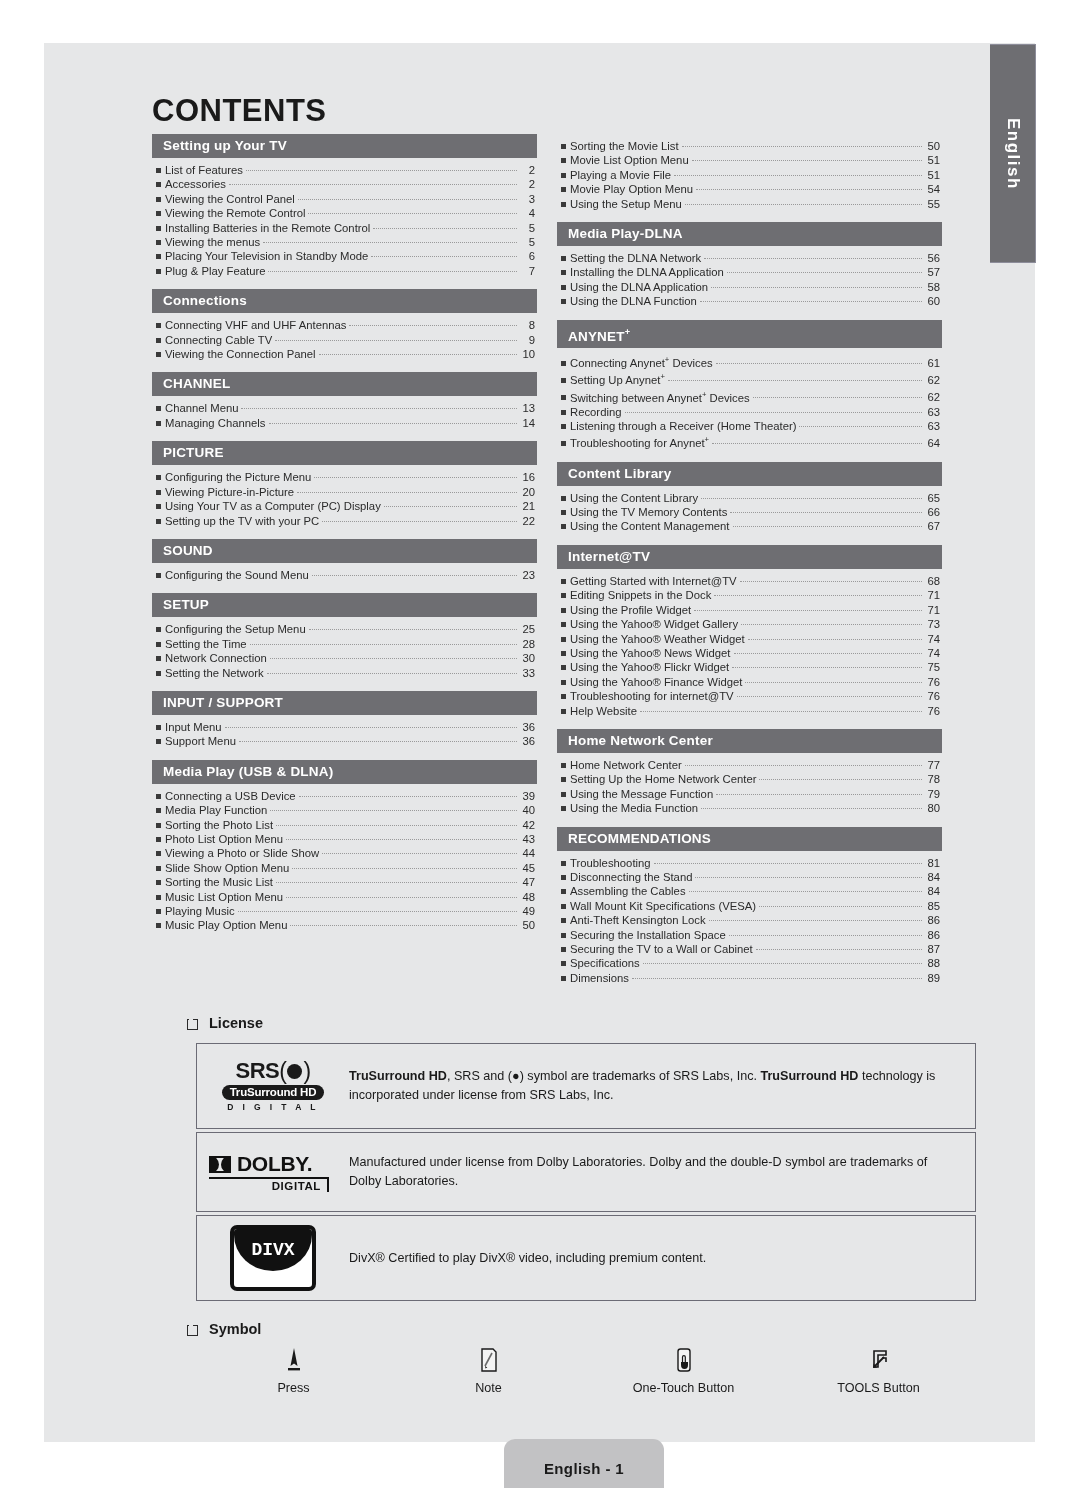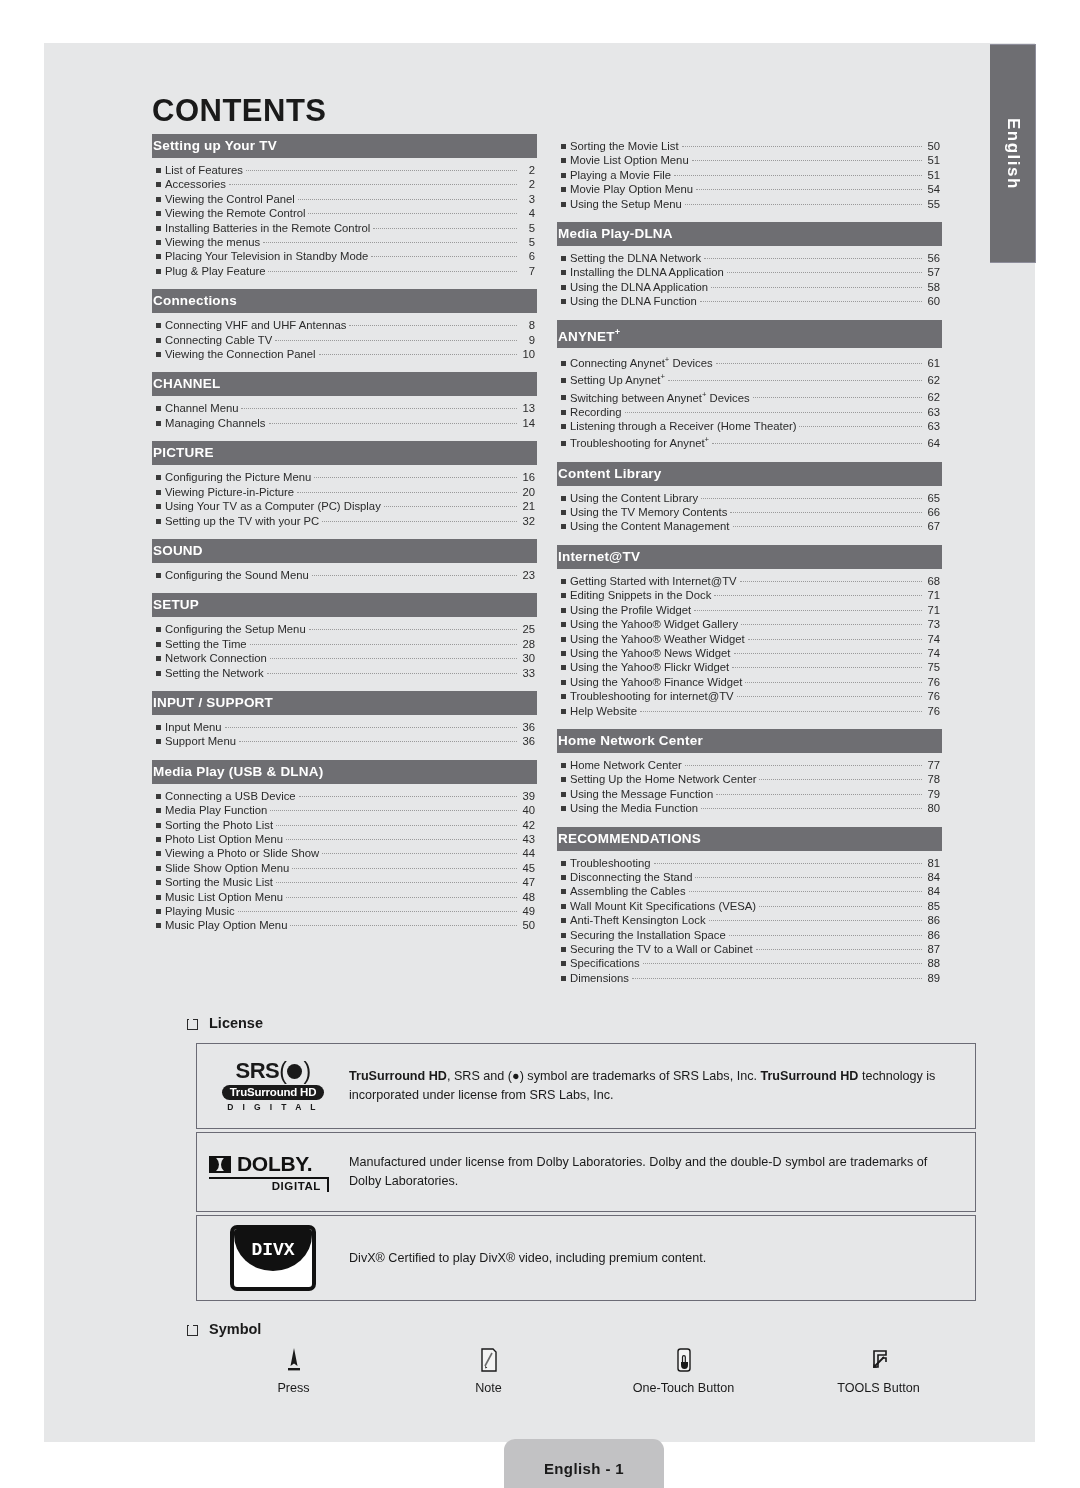--- a/index.html
+++ b/index.html
@@ -55,7 +55,7 @@
     color: #ffffff;
     font-weight: bold;
     font-size: 13.5px;
-    padding: 4px 0 4px 1px;
+    padding: 4px 0 4px 11px;
     margin-top: 9px;
     line-height: 16px;
     letter-spacing: 0.2px;

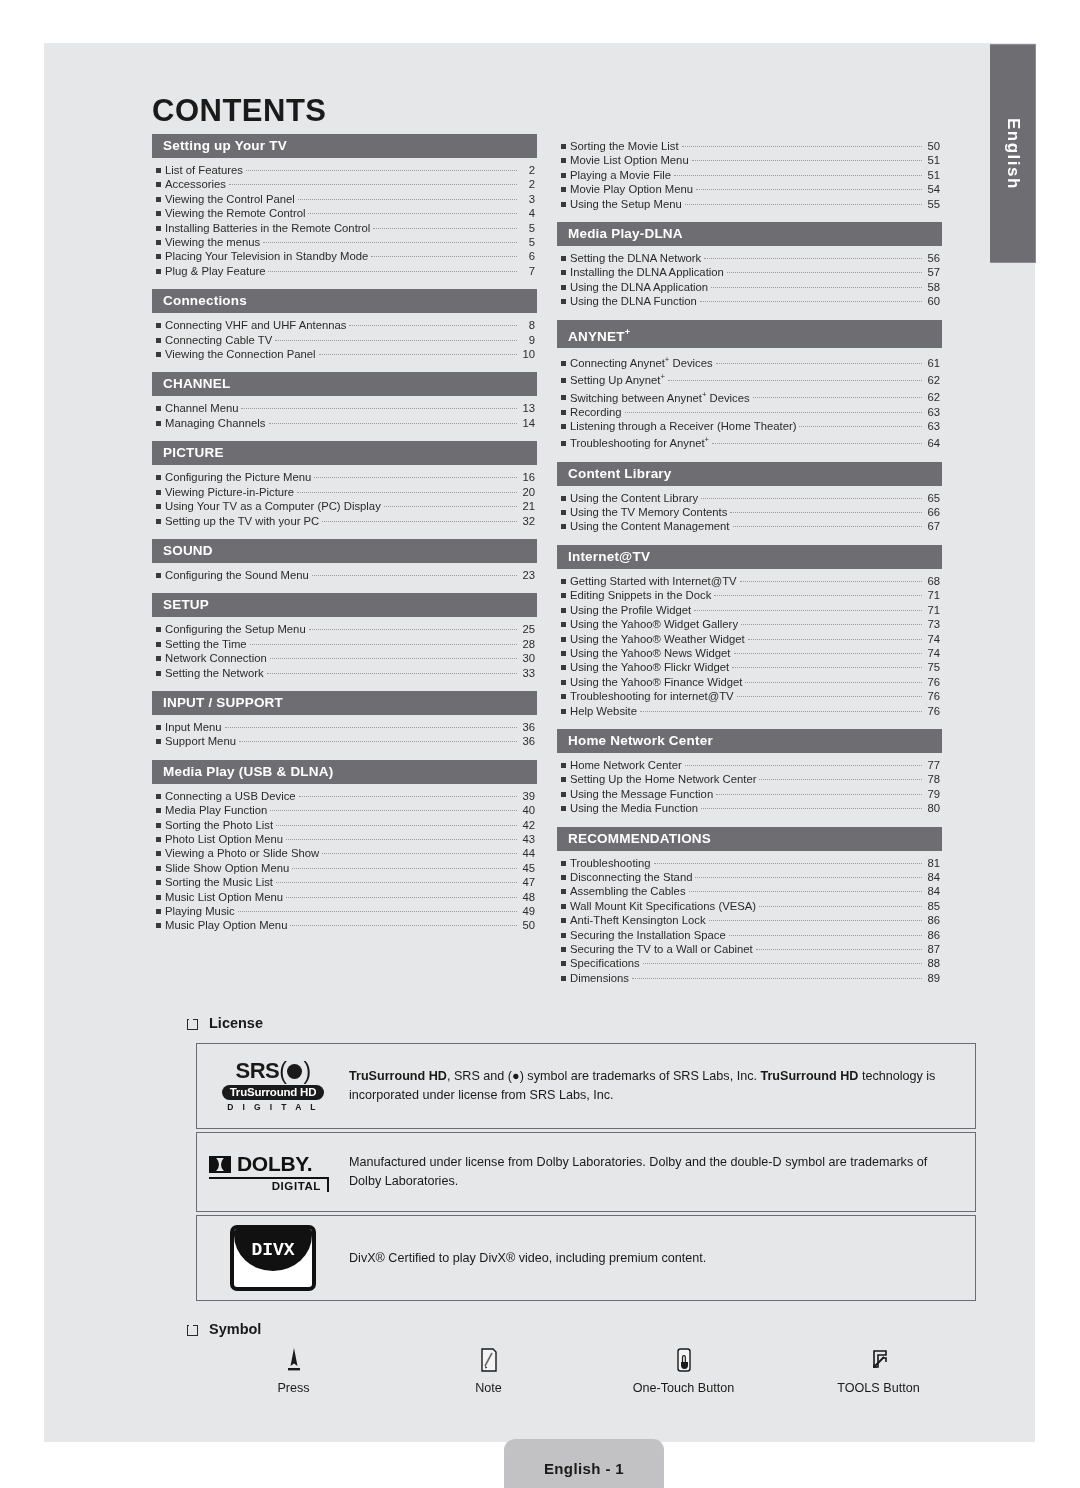--- a/index.html
+++ b/index.html
@@ -370,7 +370,7 @@
             <span class="bullet"></span>
             <span class="toc-label">Setting up the TV with your PC</span>
             <span class="leader"></span>
-            <span class="toc-page">32</span>
+            <span class="toc-page">22</span>
           </div>
         </div>
         <div class="sec-head">SOUND</div>

